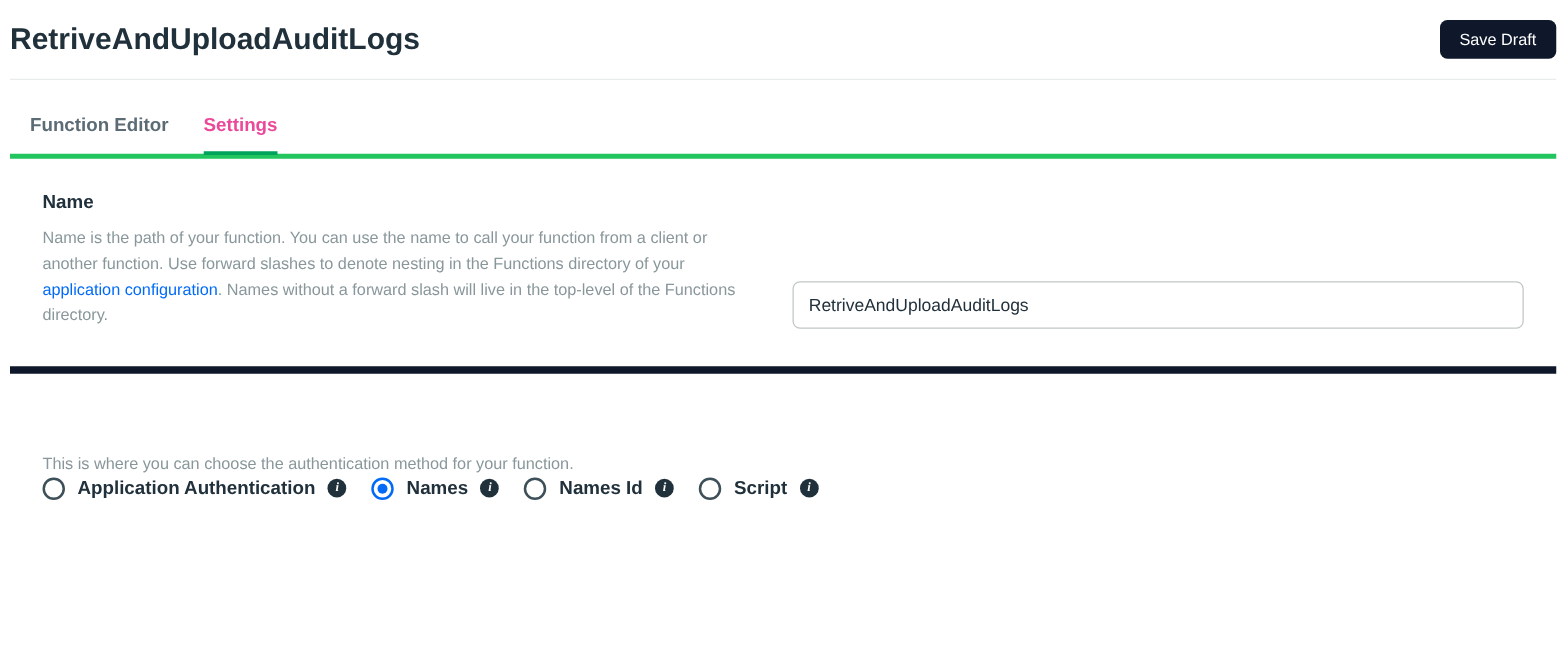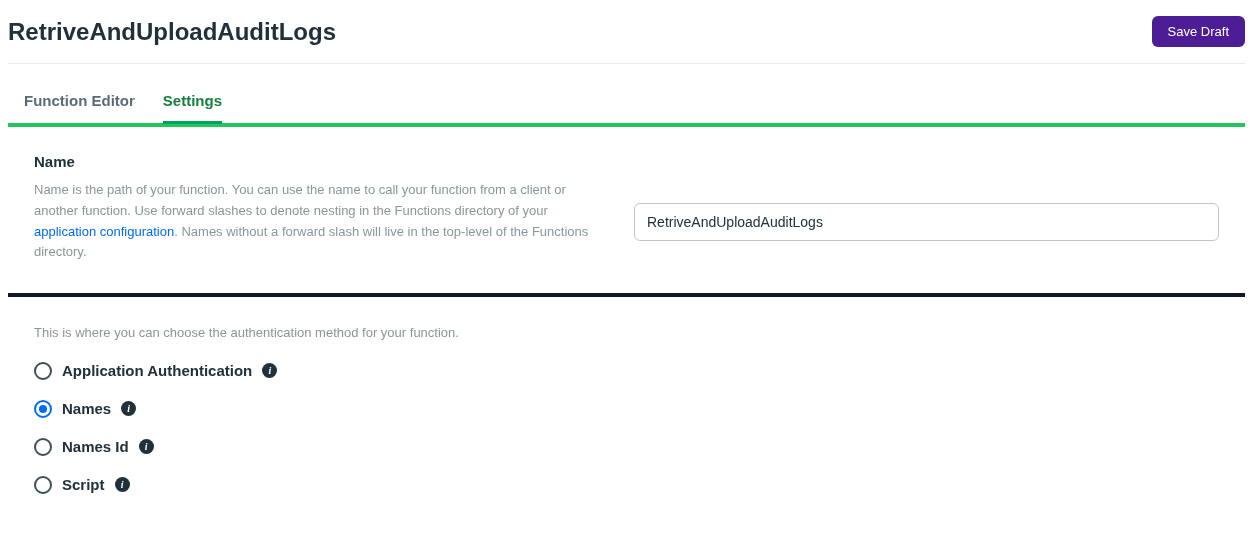--- a/index.html
+++ b/index.html
@@ -29,7 +29,7 @@
       color: #21313c;
     }
     .save-button {
-      background: #4c1d95;
+      background: #0f172a;
       color: #fff;
       border: none;
       padding: 8px 16px;

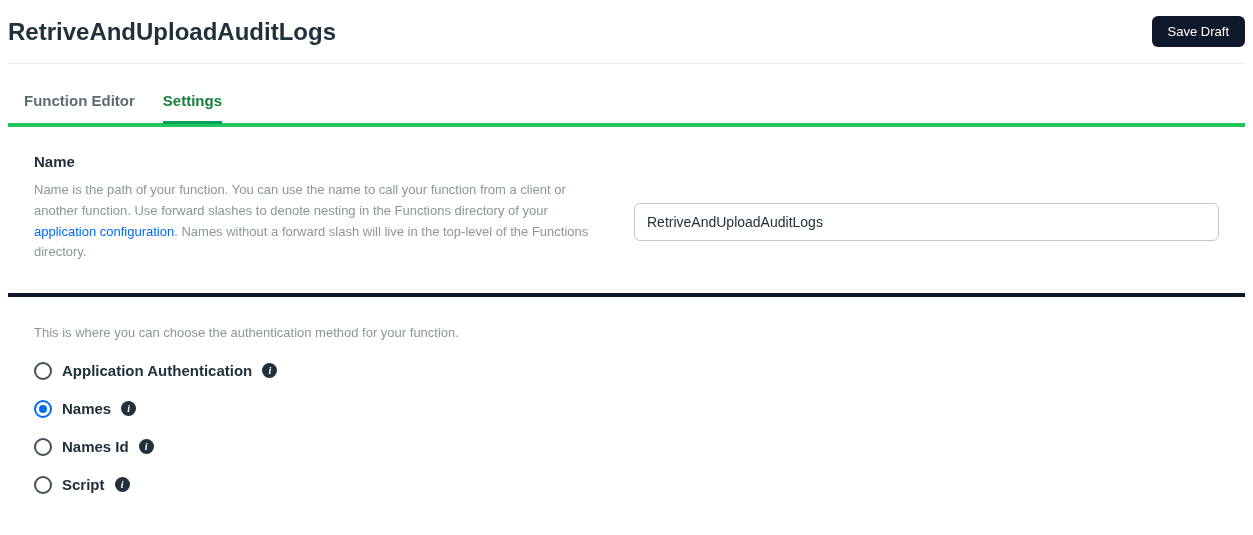--- a/index.html
+++ b/index.html
@@ -55,7 +55,7 @@
       margin-bottom: -1px;
     }
     .tab.active {
-      color: #15803d;
+      color: #ec4899;
       border-bottom-color: #00a35c;
     }
     .section {

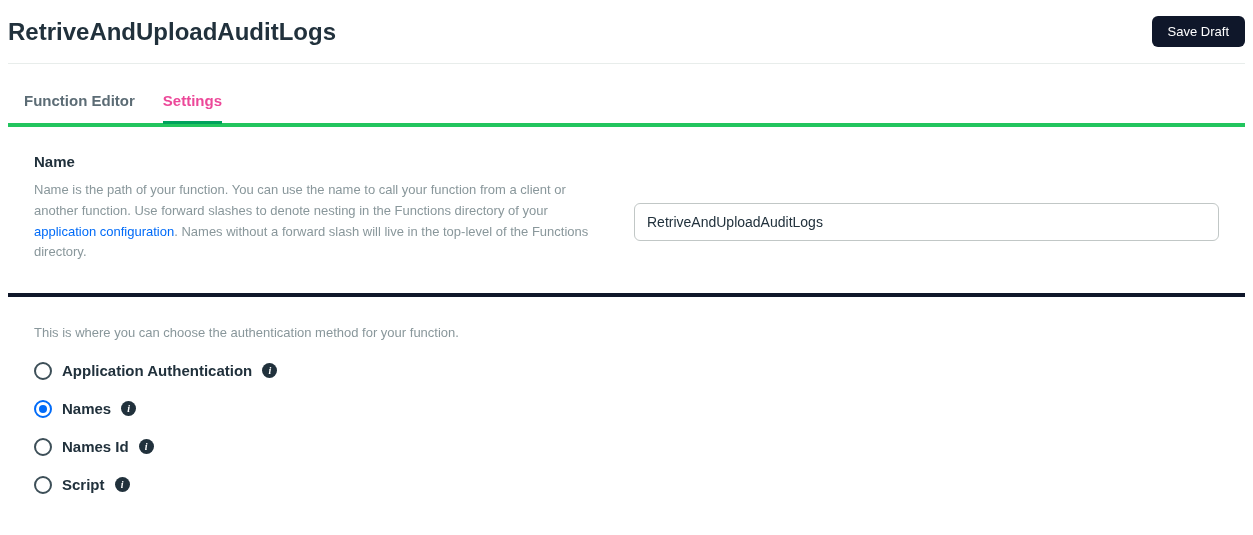--- a/index.html
+++ b/index.html
@@ -60,7 +60,7 @@
     }
     .section {
       padding: 26px 26px 30px 26px;
-      border-bottom: 4px solid #0f172a;
+      border-bottom: 6px solid #0f172a;
     }
     .section:last-child {
       border-bottom: none;

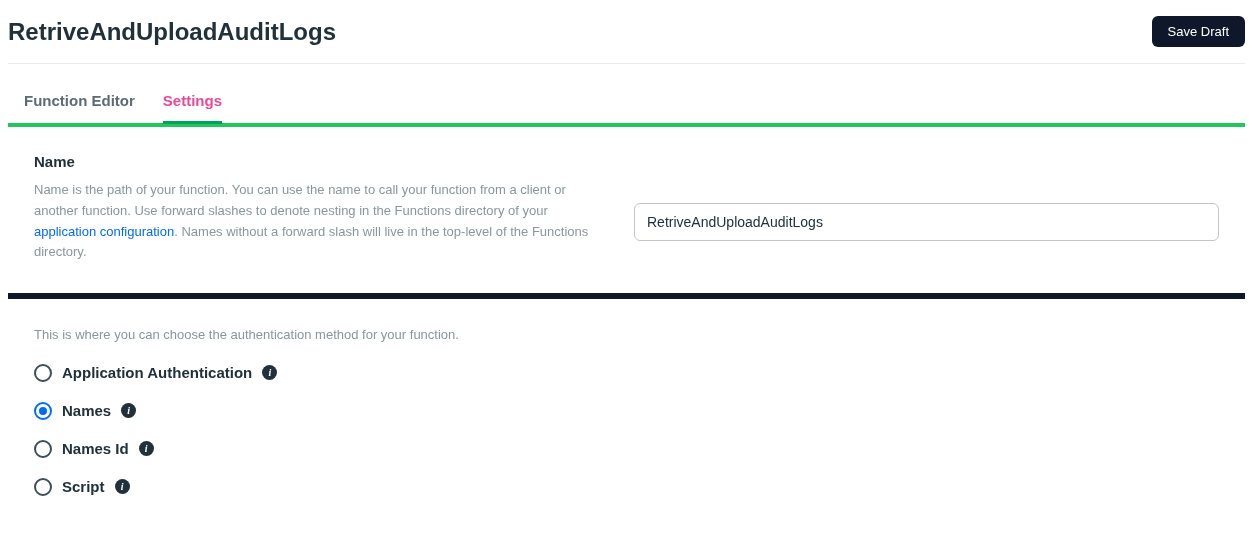--- a/index.html
+++ b/index.html
@@ -74,7 +74,7 @@
     .section-row {
       display: flex;
       gap: 40px;
-      align-items: center;
+      align-items: flex-end;
     }
     .section-desc {
       flex: 0 0 560px;

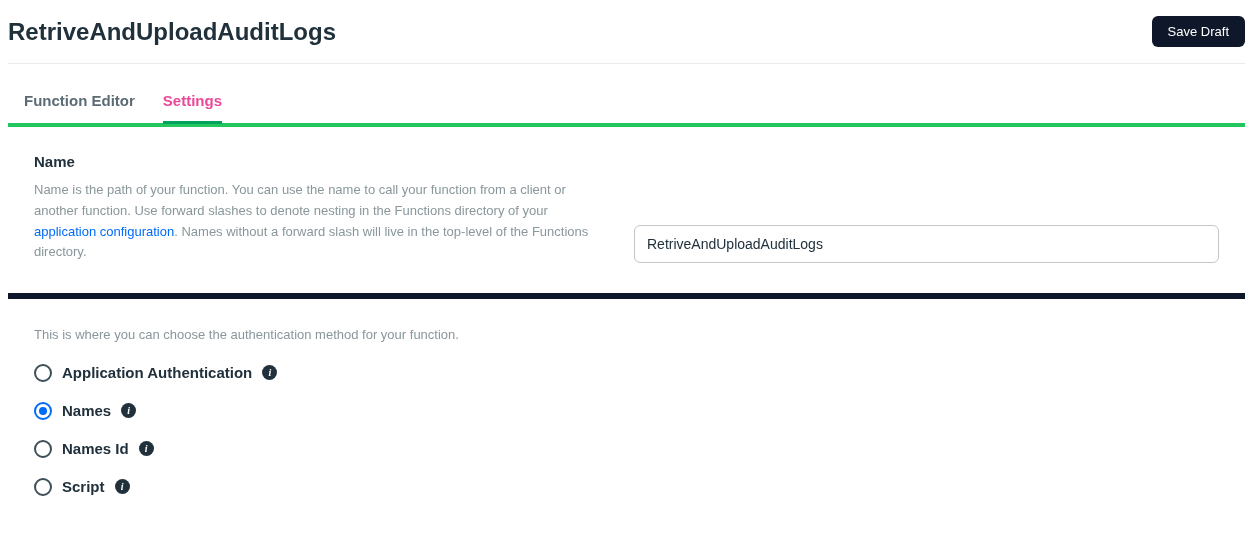--- a/index.html
+++ b/index.html
@@ -182,7 +182,7 @@
   </div>
 
   <div class="section">
-    <div class="section-desc" style="flex:none;">This is where you can choose the authentication method for your function.</div>
+    <div class="section-desc" style="flex:none;margin-top:36px;">This is where you can choose the authentication method for your function.</div>
     <div class="radio-list">
 
       <div class="radio-item">

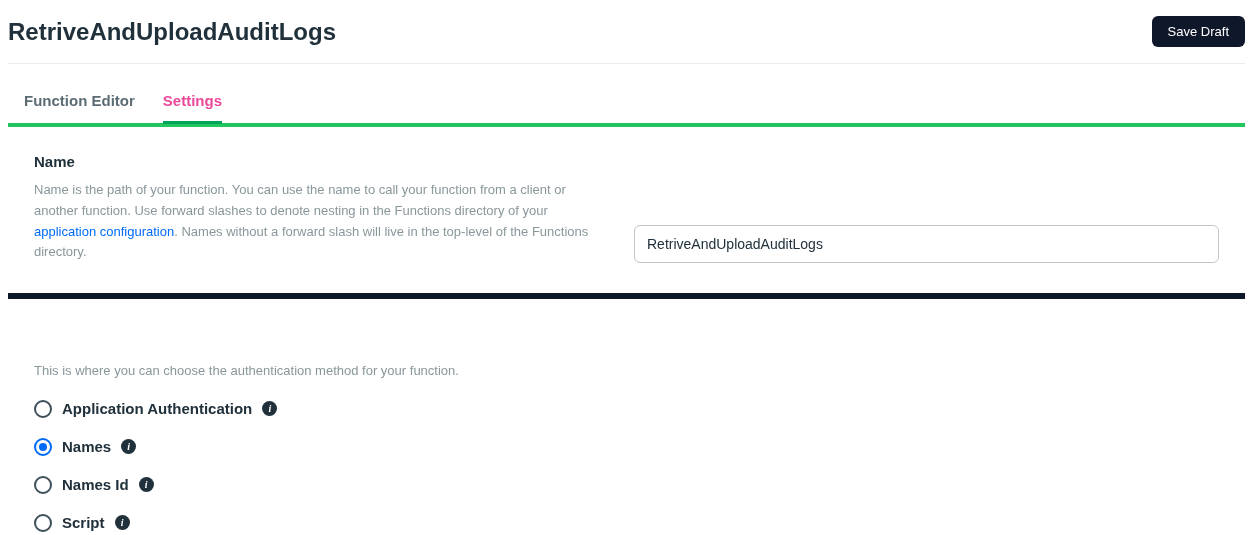--- a/index.html
+++ b/index.html
@@ -99,9 +99,8 @@
       font-family: inherit;
     }
     .radio-list {
-      margin-top: 18px;
-      display: flex;
-      flex-direction: column;
+      display: flex;
+      flex-direction: row;
       gap: 20px;
     }
     .radio-item {

